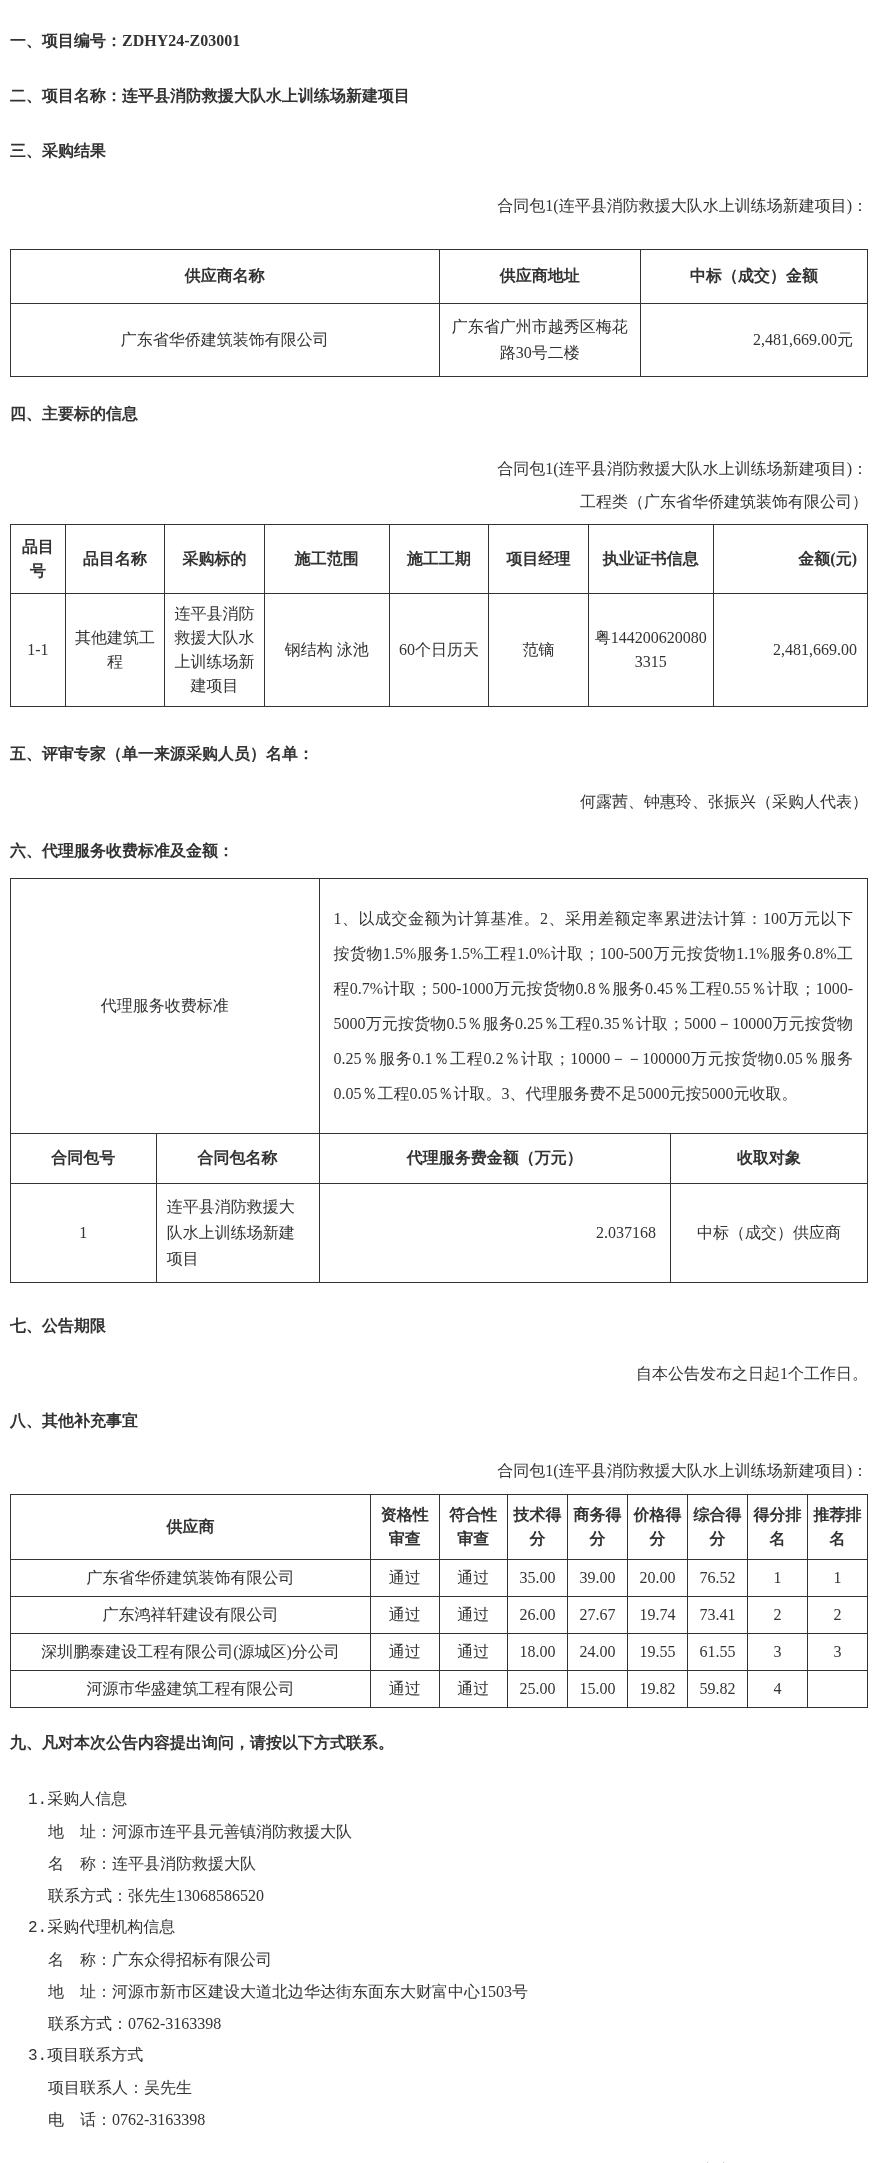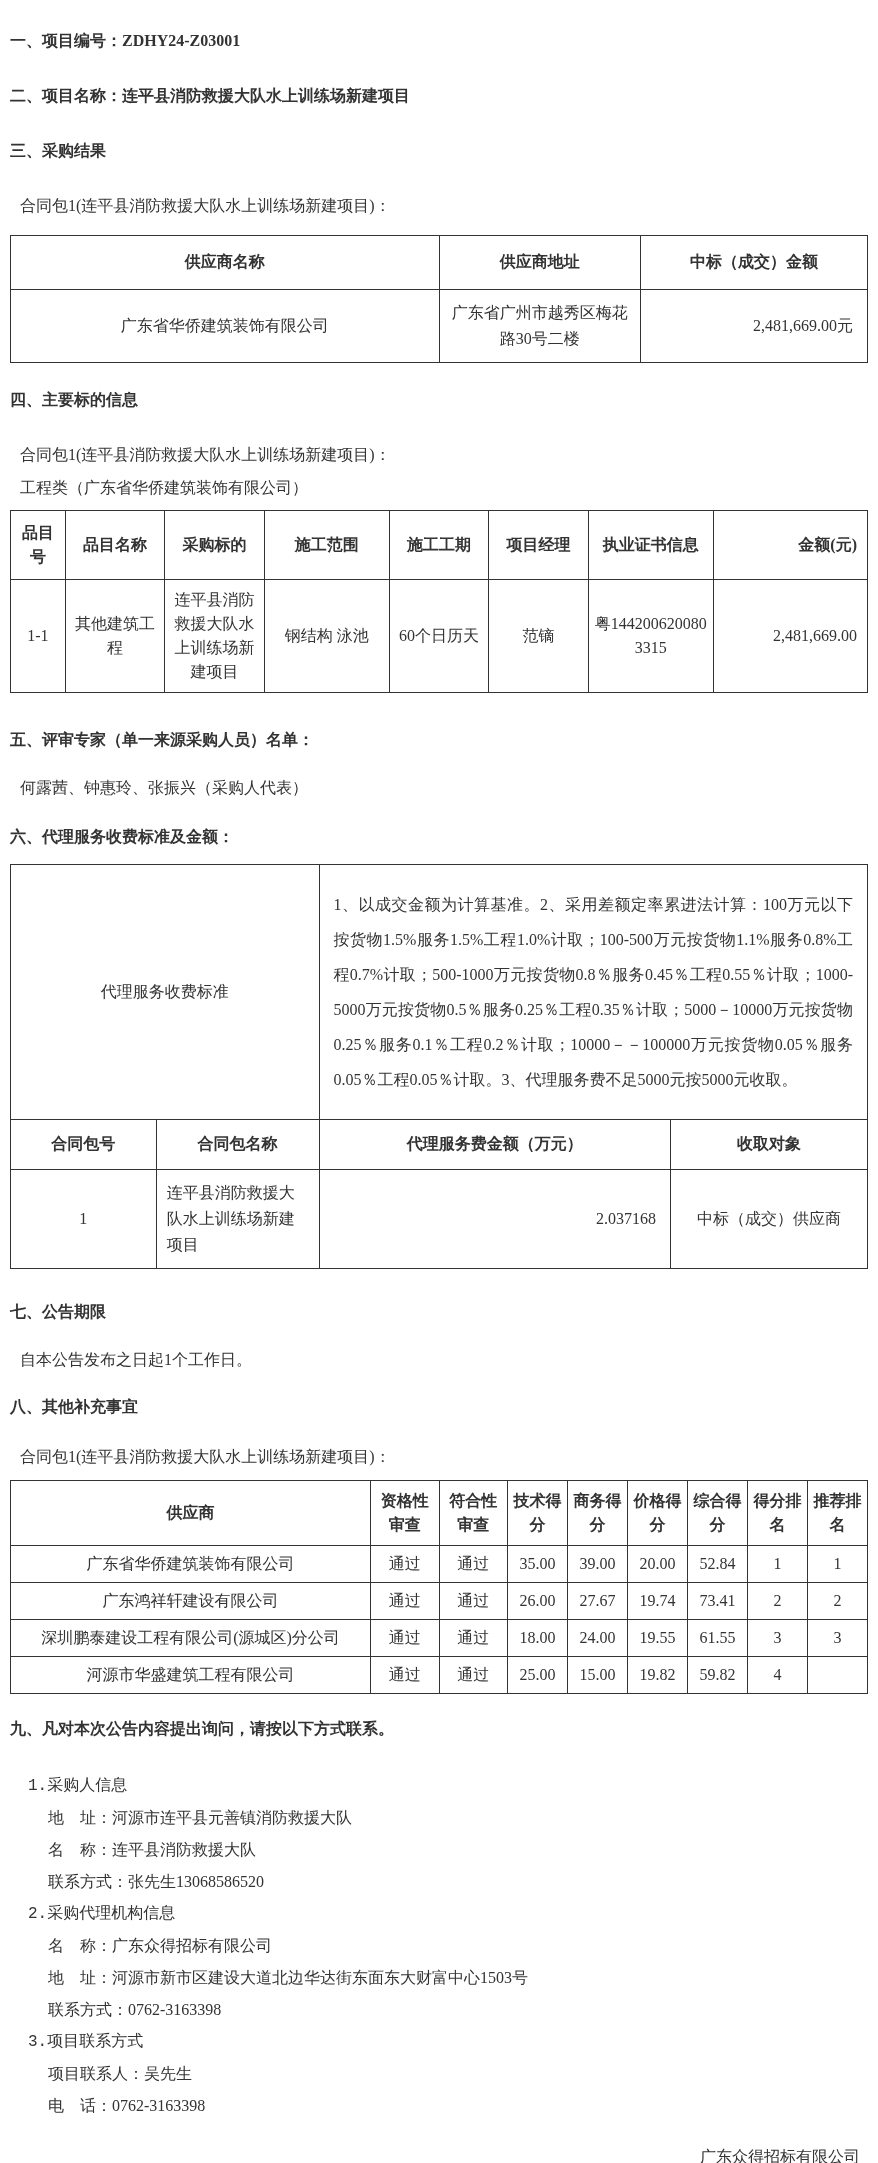--- a/index.html
+++ b/index.html
@@ -7,7 +7,7 @@
   .doc{padding:22px 10px 0 10px;}
   .h{font-weight:700;line-height:22px;}
   .line{line-height:22px;}
-  .ind{margin-left:10px;}
+  .ind{margin-left:10px;text-align:right;}
   .mt-sec{margin-top:33px;}
   table{border-collapse:collapse;width:100%;table-layout:fixed;color:#333;}
   th,td{border:1px solid #333;font-size:16px;vertical-align:middle;}

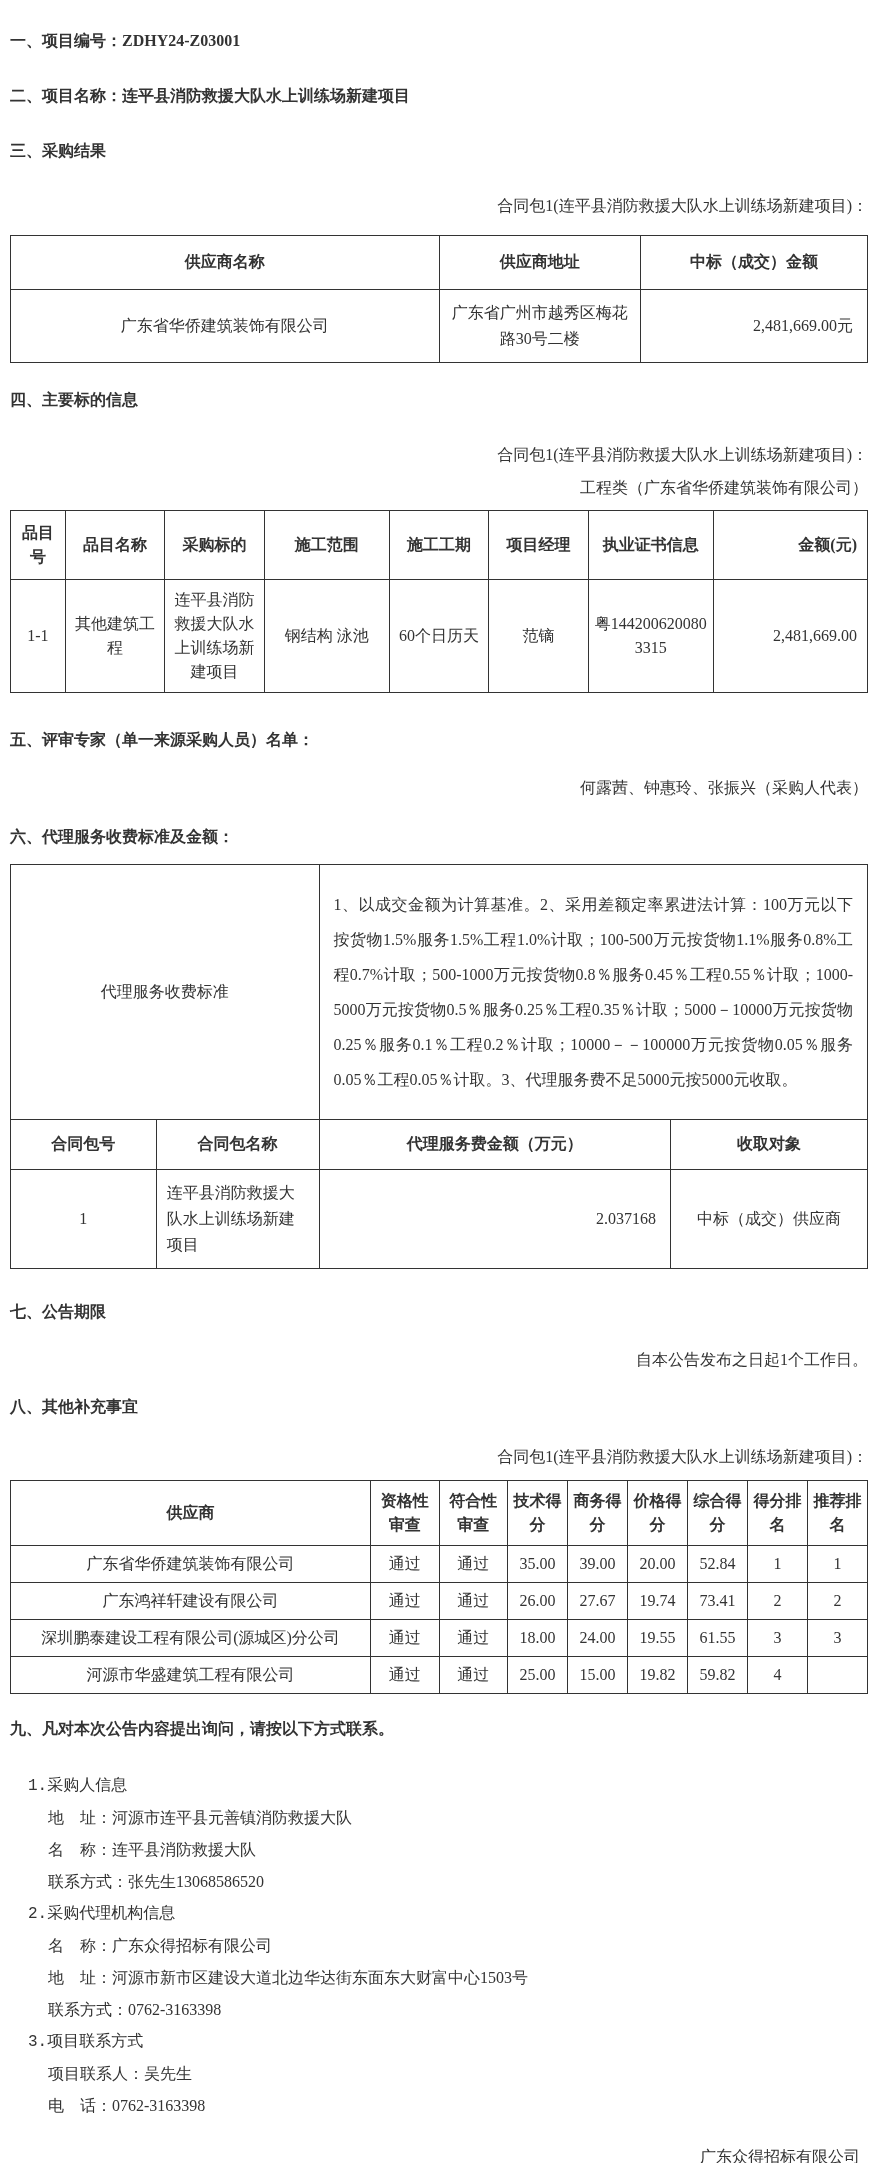--- a/index.html
+++ b/index.html
@@ -14,7 +14,7 @@
   th{font-weight:700;text-align:center;}
   td{text-align:center;}
   
-  .t-result{margin-top:18px;}
+  .t-result{margin-top:32px;}
   .t-result th{padding:16px 8px;}
   .t-result td{padding:10px 8px;line-height:26px;}
   .t-result .amount{text-align:right;padding-right:14px;}

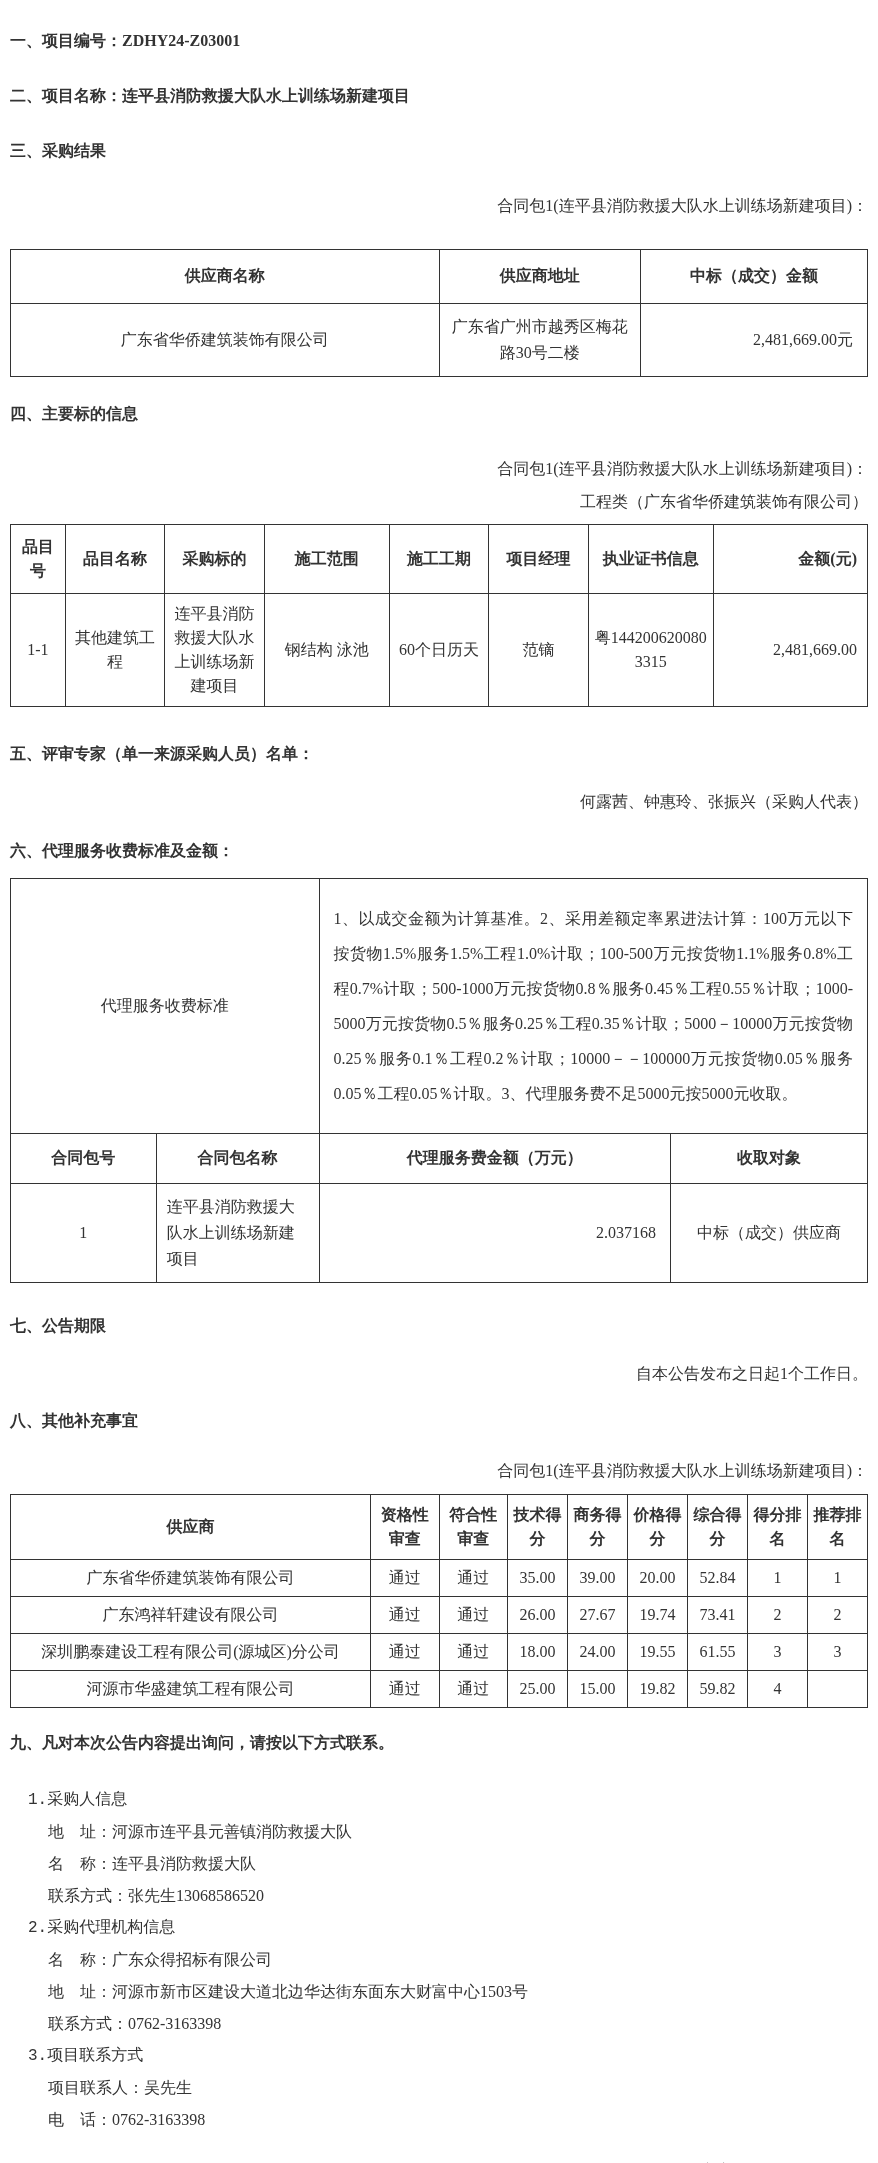--- a/index.html
+++ b/index.html
@@ -181,7 +181,7 @@
       <td>35.00</td>
       <td>39.00</td>
       <td>20.00</td>
-      <td>52.84</td>
+      <td>76.52</td>
       <td>1</td>
       <td>1</td>
     </tr>

